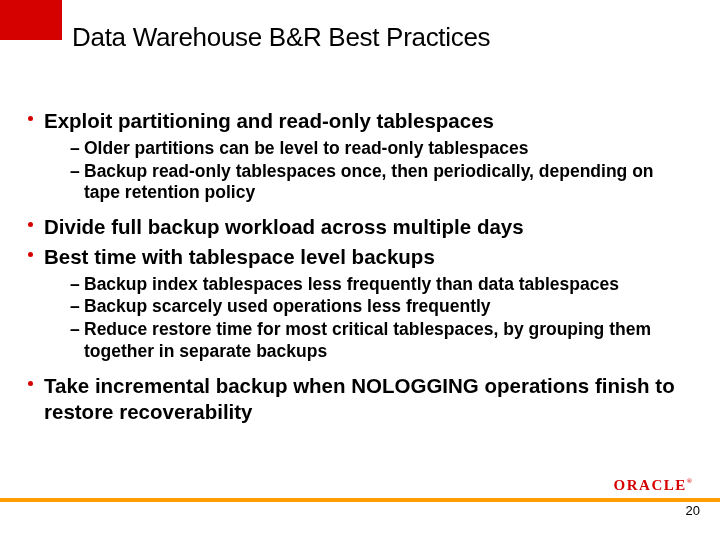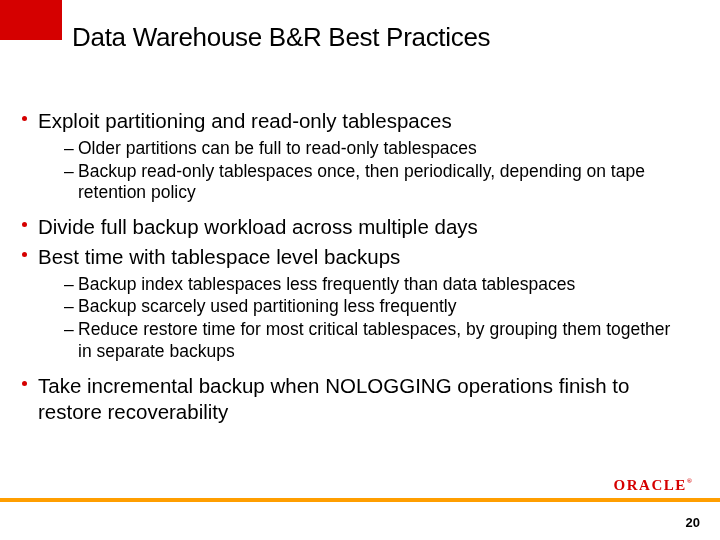--- a/index.html
+++ b/index.html
@@ -31,8 +31,9 @@
   .content {
     position: absolute;
     top: 108px;
-    left: 18px;
+    left: 24px;
     right: 34px;
+    font-weight: bold;
   }
   .l1 {
     font-size: 20.5px;

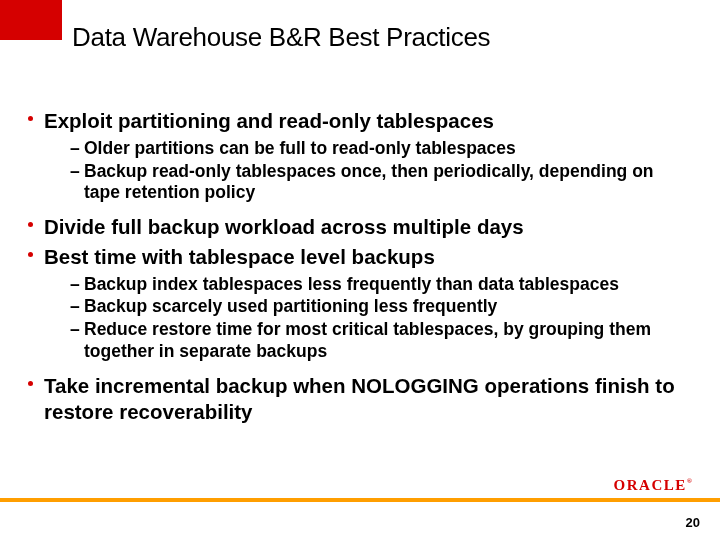--- a/index.html
+++ b/index.html
@@ -117,7 +117,7 @@
   <div class="l2-group">
     <div class="l2">
       <span class="dash">–</span>
-      <span>Older partitions can be full to read-only tablespaces</span>
+      <span>Older partitions can be level to read-only tablespaces</span>
     </div>
     <div class="l2">
       <span class="dash">–</span>

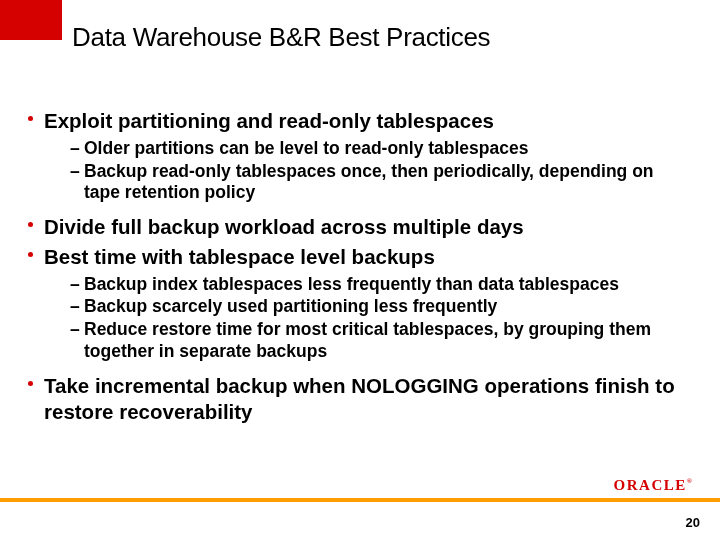--- a/index.html
+++ b/index.html
@@ -140,7 +140,7 @@
     </div>
     <div class="l2">
       <span class="dash">–</span>
-      <span>Backup scarcely used partitioning less frequently</span>
+      <span>Backup scarcely used operations less frequently</span>
     </div>
     <div class="l2">
       <span class="dash">–</span>

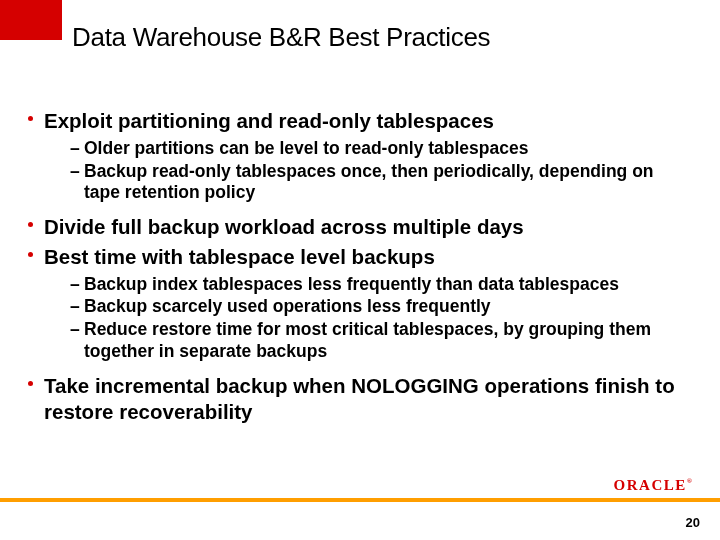--- a/index.html
+++ b/index.html
@@ -95,9 +95,9 @@
   .pagenum {
     position: absolute;
     right: 20px;
-    bottom: 10px;
+    bottom: 22px;
     font-size: 13px;
-    font-weight: bold;
+    font-weight: normal;
     color: #000;
   }
 </style>

